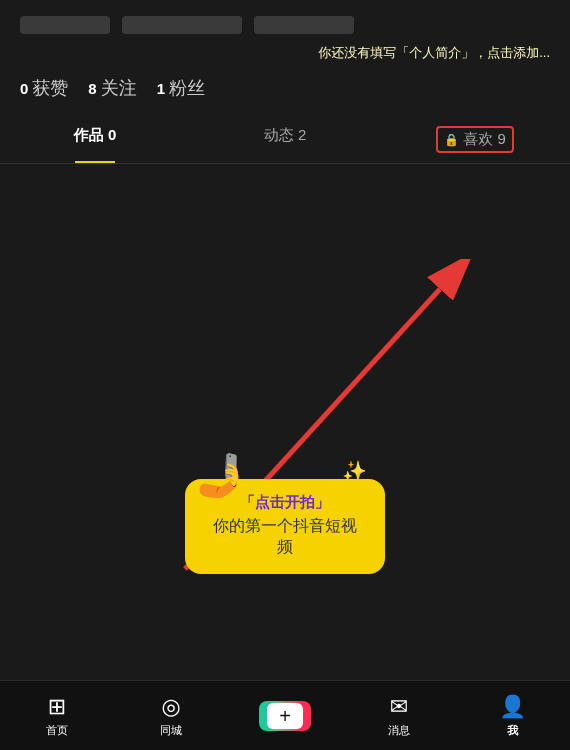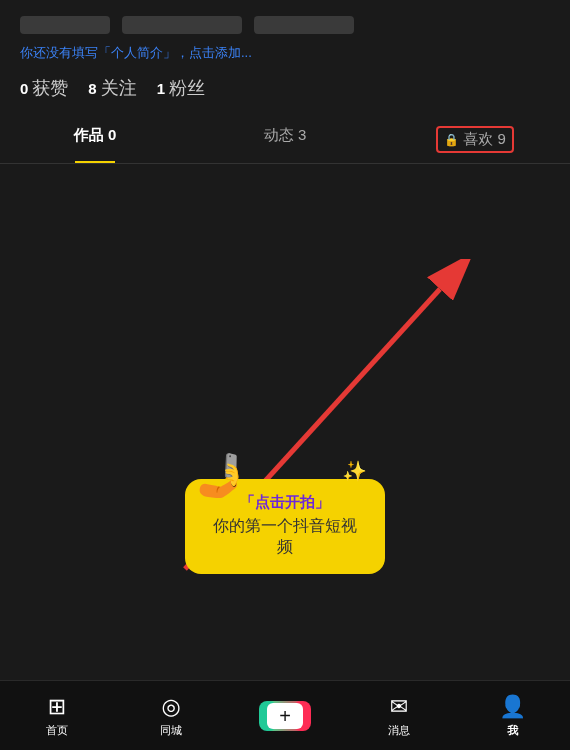--- a/index.html
+++ b/index.html
@@ -36,8 +36,9 @@
 
     .bio-hint {
       font-size: 13px;
-      color: #3b82f6;
+      color: #fef9c3;
       margin-bottom: 14px;
+      text-align: right;
     }
 
     .stats-row {

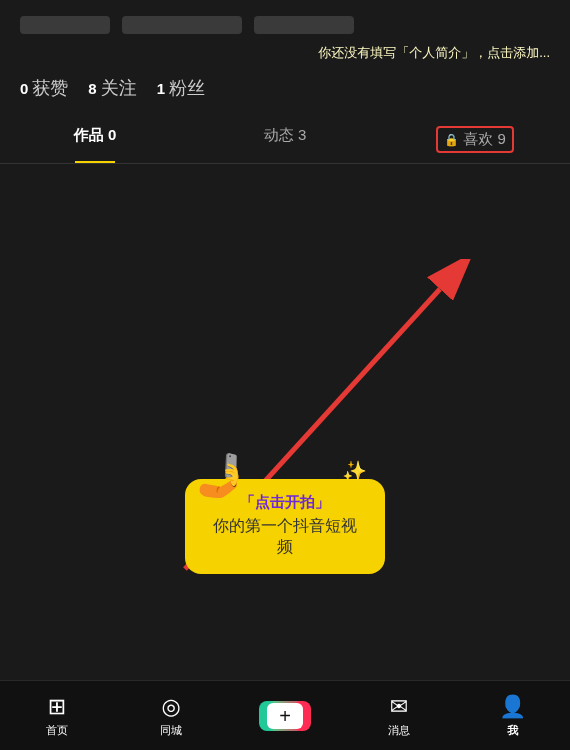--- a/index.html
+++ b/index.html
@@ -302,7 +302,7 @@
     <span>作品 0</span>
   </div>
   <div class="tab-item">
-    <span>动态 3</span>
+    <span>动态 2</span>
   </div>
   <div class="tab-item">
     <span class="tab-likes">

